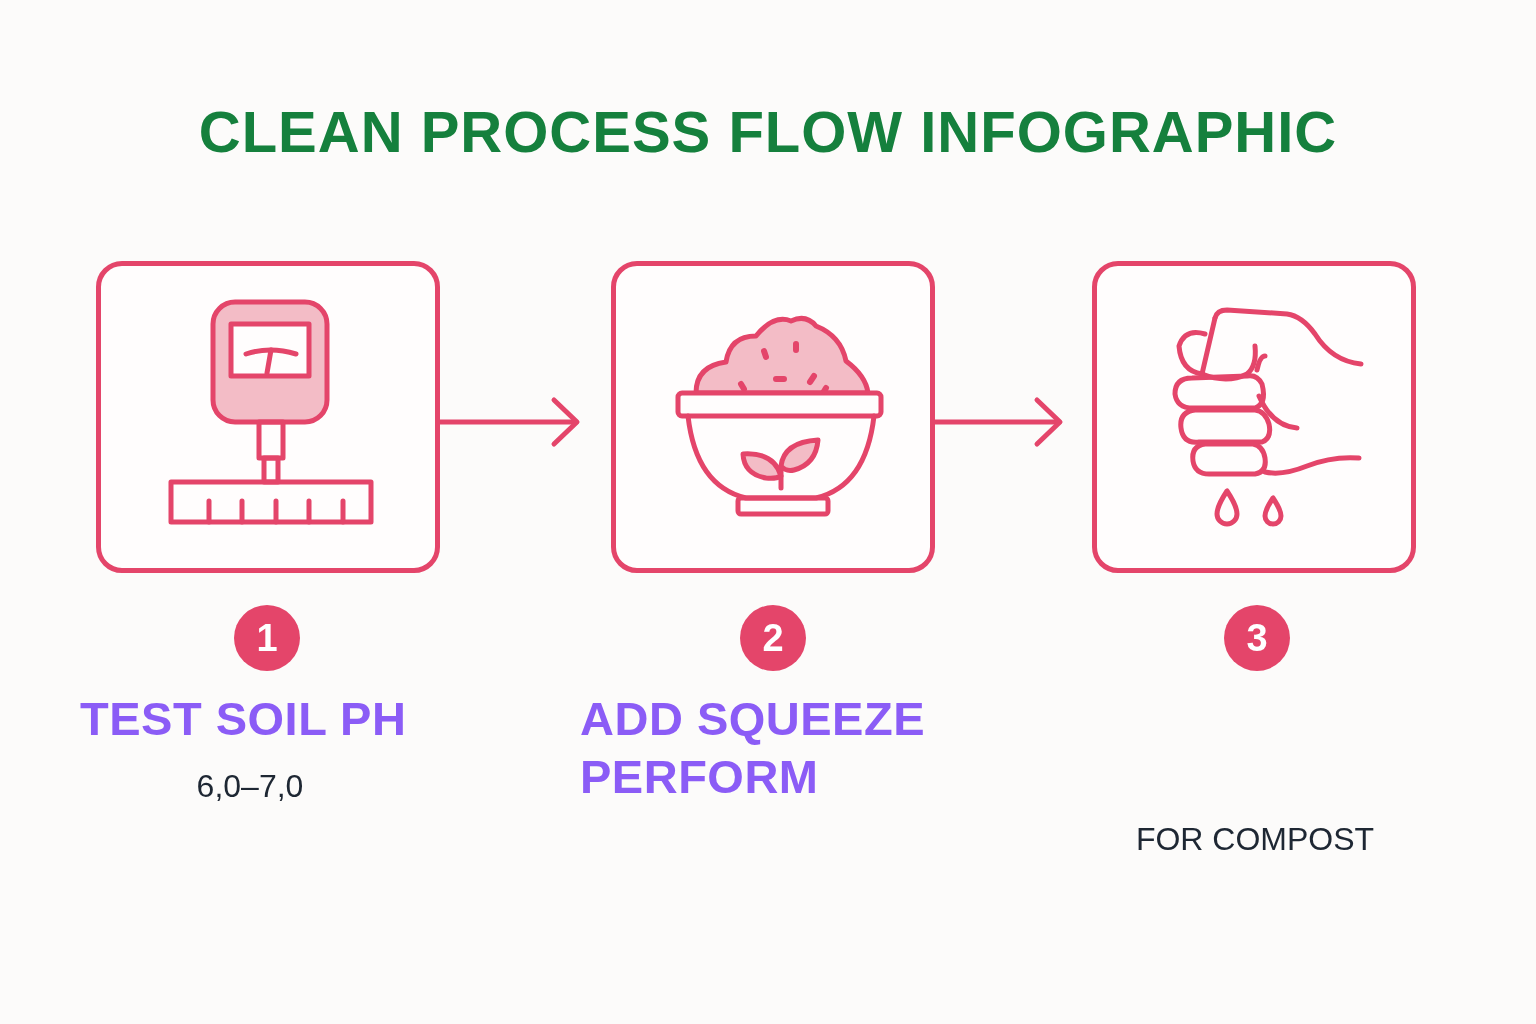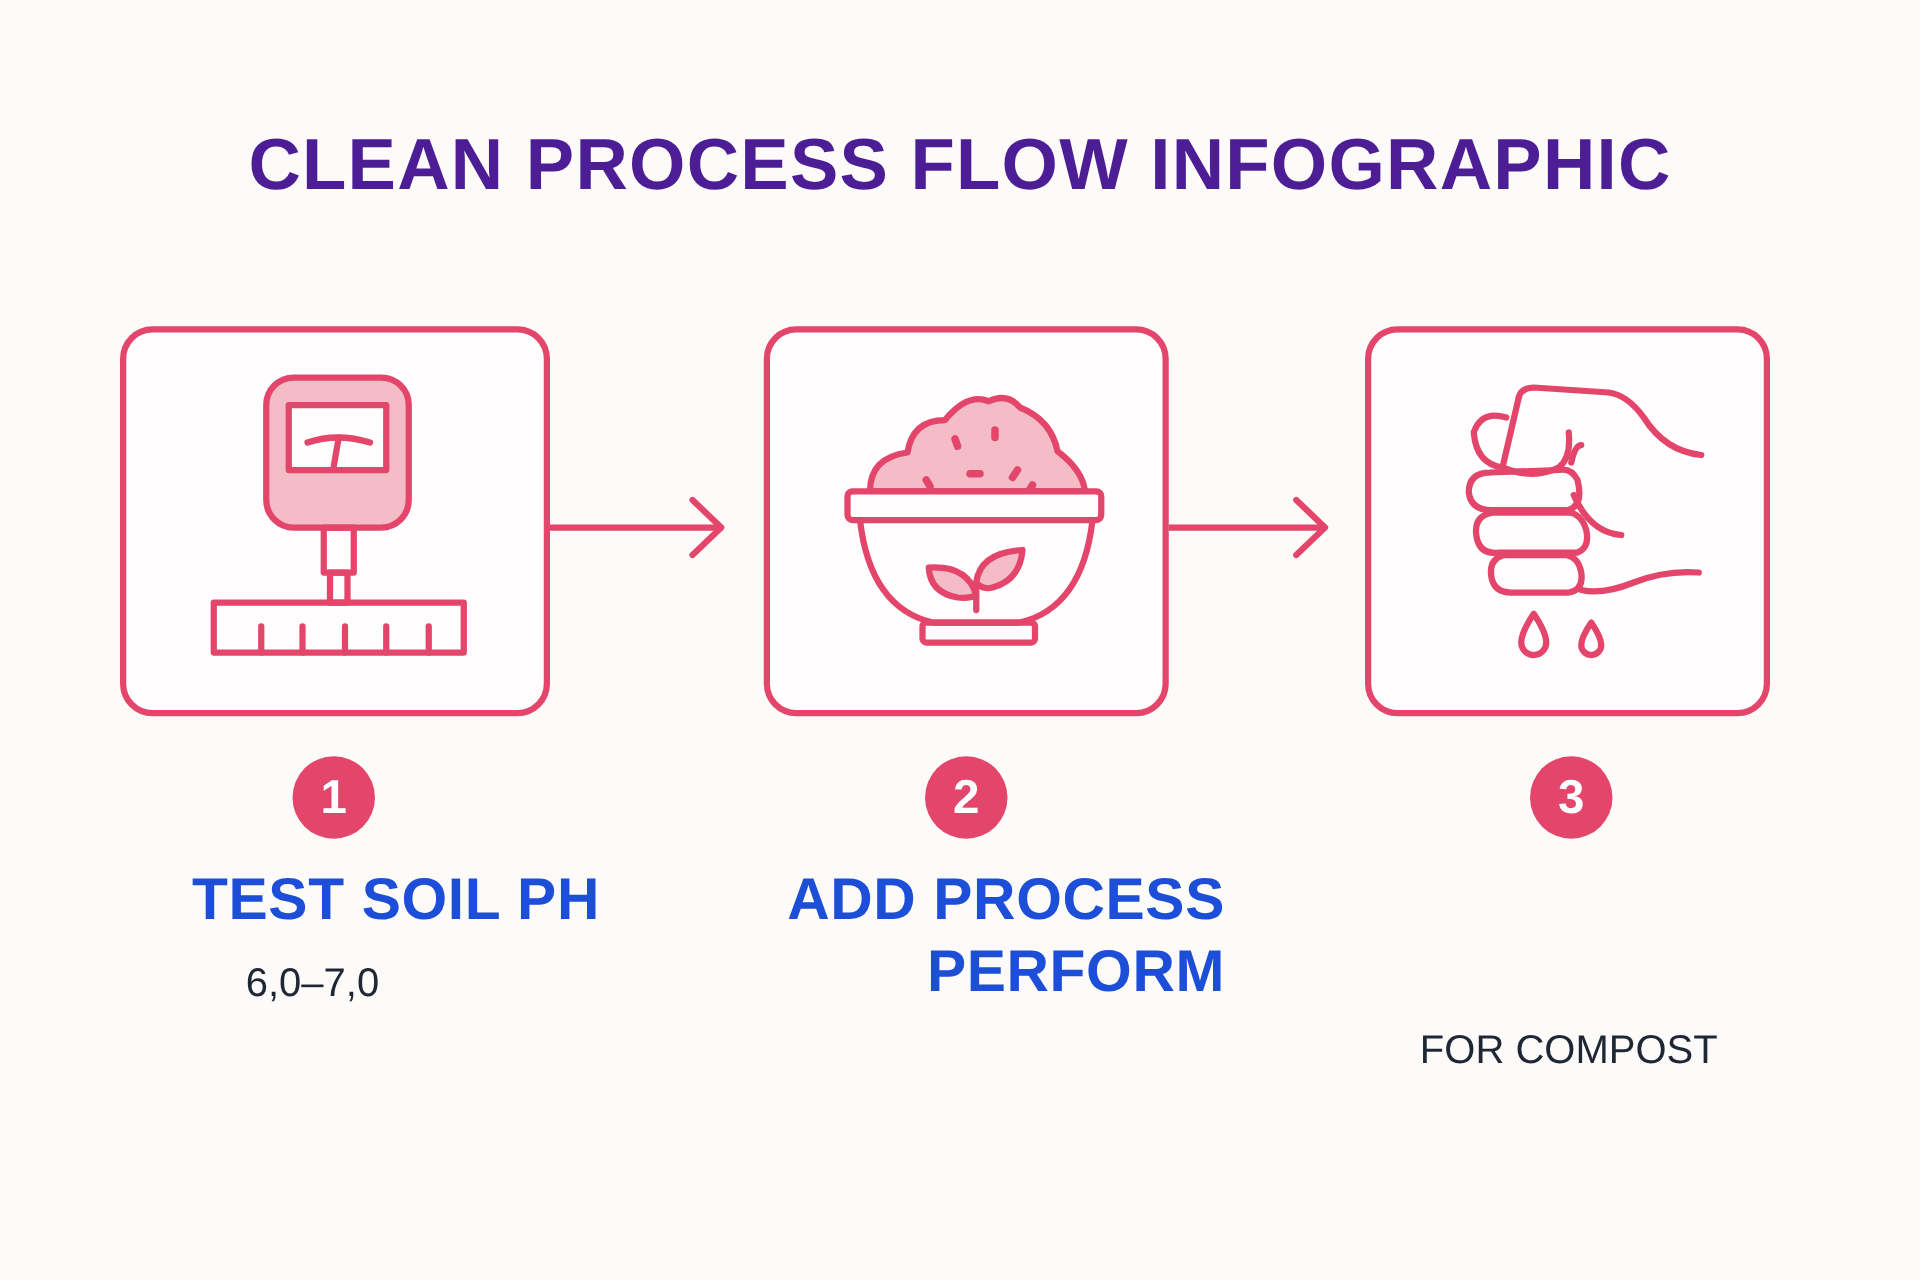--- a/index.html
+++ b/index.html
@@ -13,7 +13,7 @@
   .title {
     position: absolute; left: 0; top: 98px; width: 1536px;
     text-align: center; font-size: 58px; font-weight: 700;
-    letter-spacing: 1px; color: #4c1d95;
+    letter-spacing: 1px; color: #15803d;
   }
   .box {
     position: absolute; box-sizing: border-box;

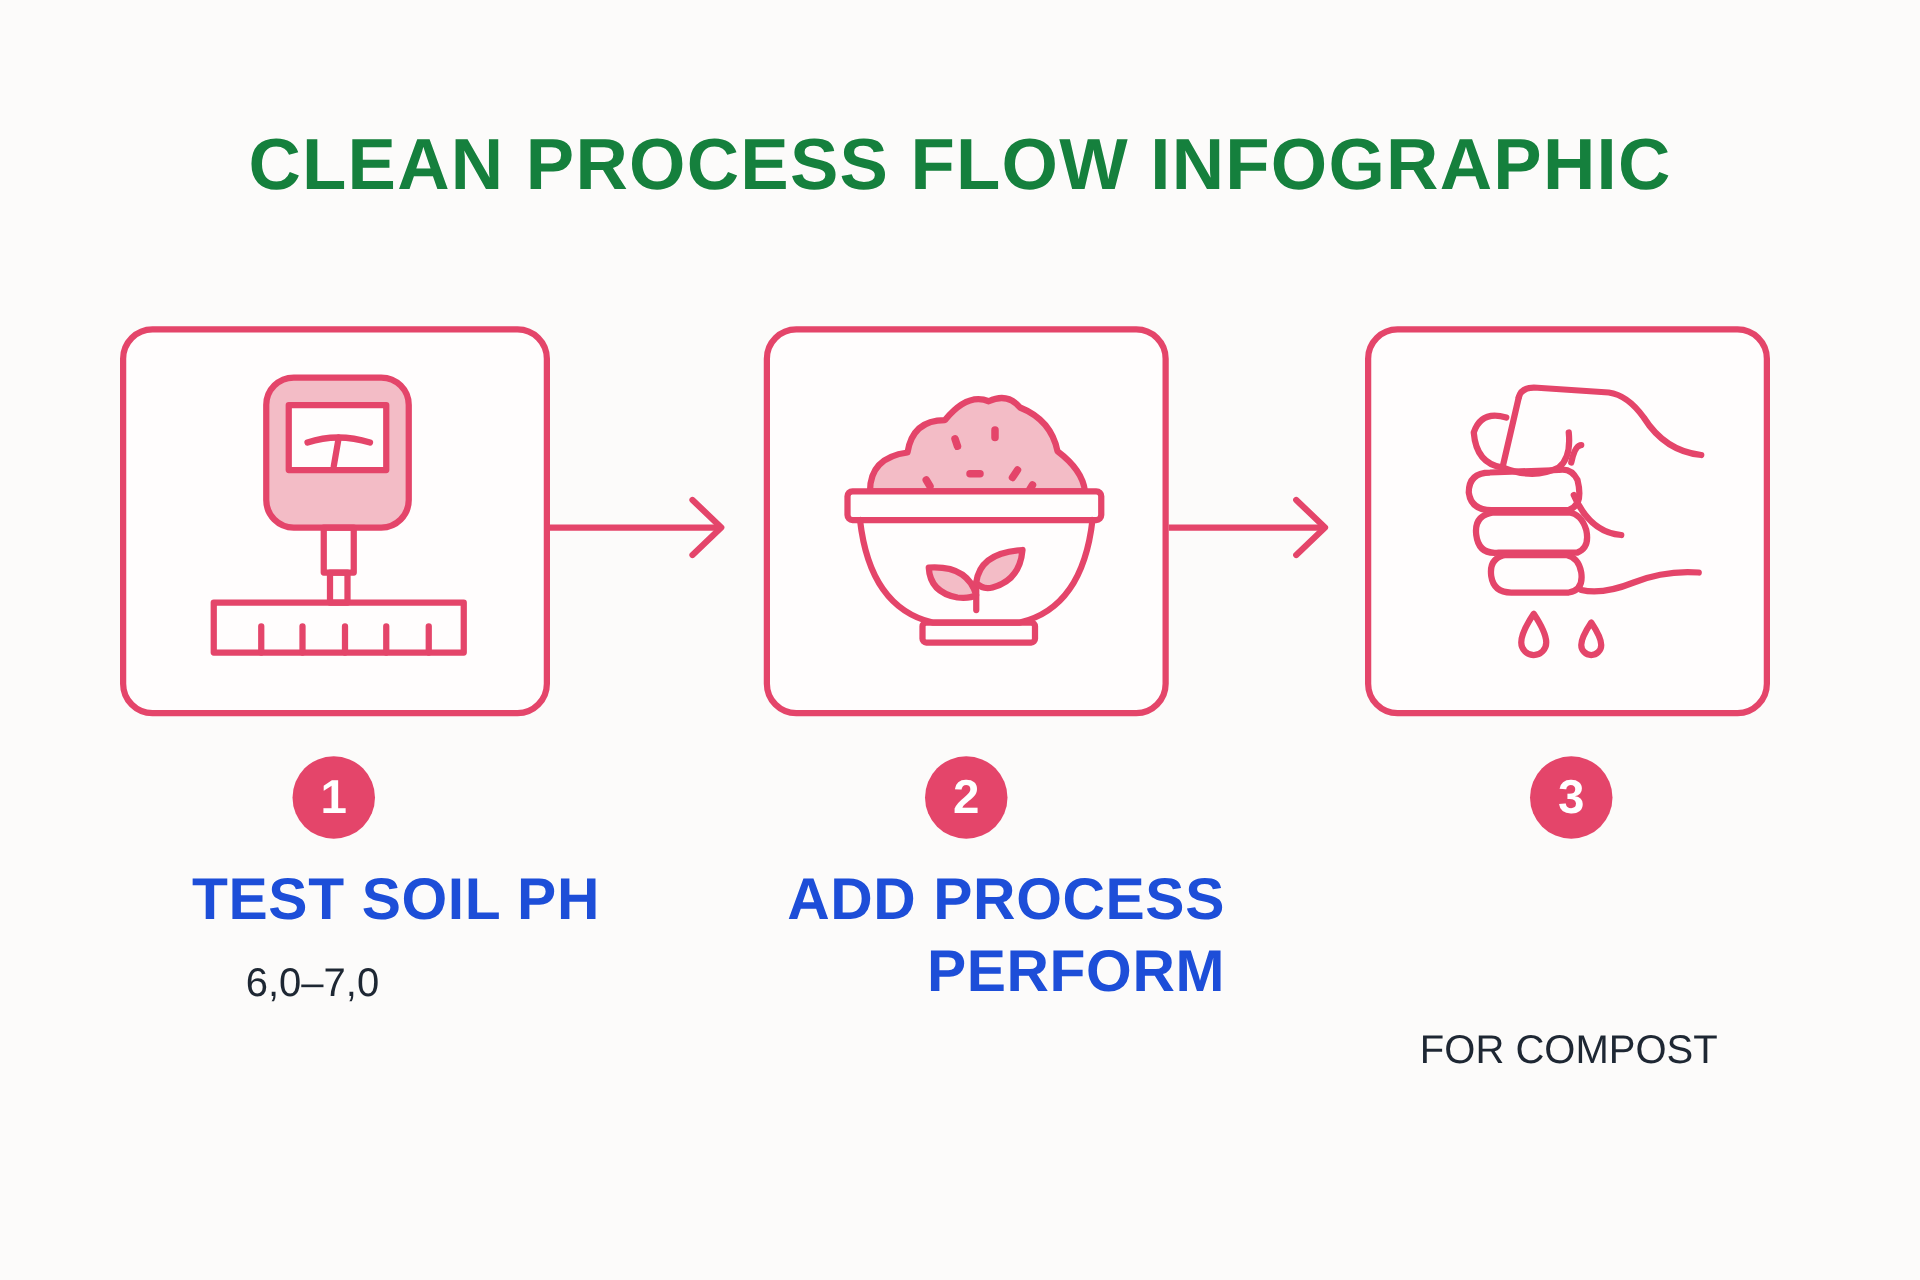--- a/index.html
+++ b/index.html
@@ -27,8 +27,8 @@
     display: flex; align-items: center; justify-content: center;
   }
   .heading {
-    position: absolute; text-align: right; font-weight: 700;
-    font-size: 47px; line-height: 58px; color: #1d4ed8; letter-spacing: 0.5px;
+    position: absolute; text-align: left; font-weight: 700;
+    font-size: 47px; line-height: 58px; color: #8b5cf6; letter-spacing: 0.5px;
   }
   .sub {
     position: absolute; text-align: center; font-weight: 400;

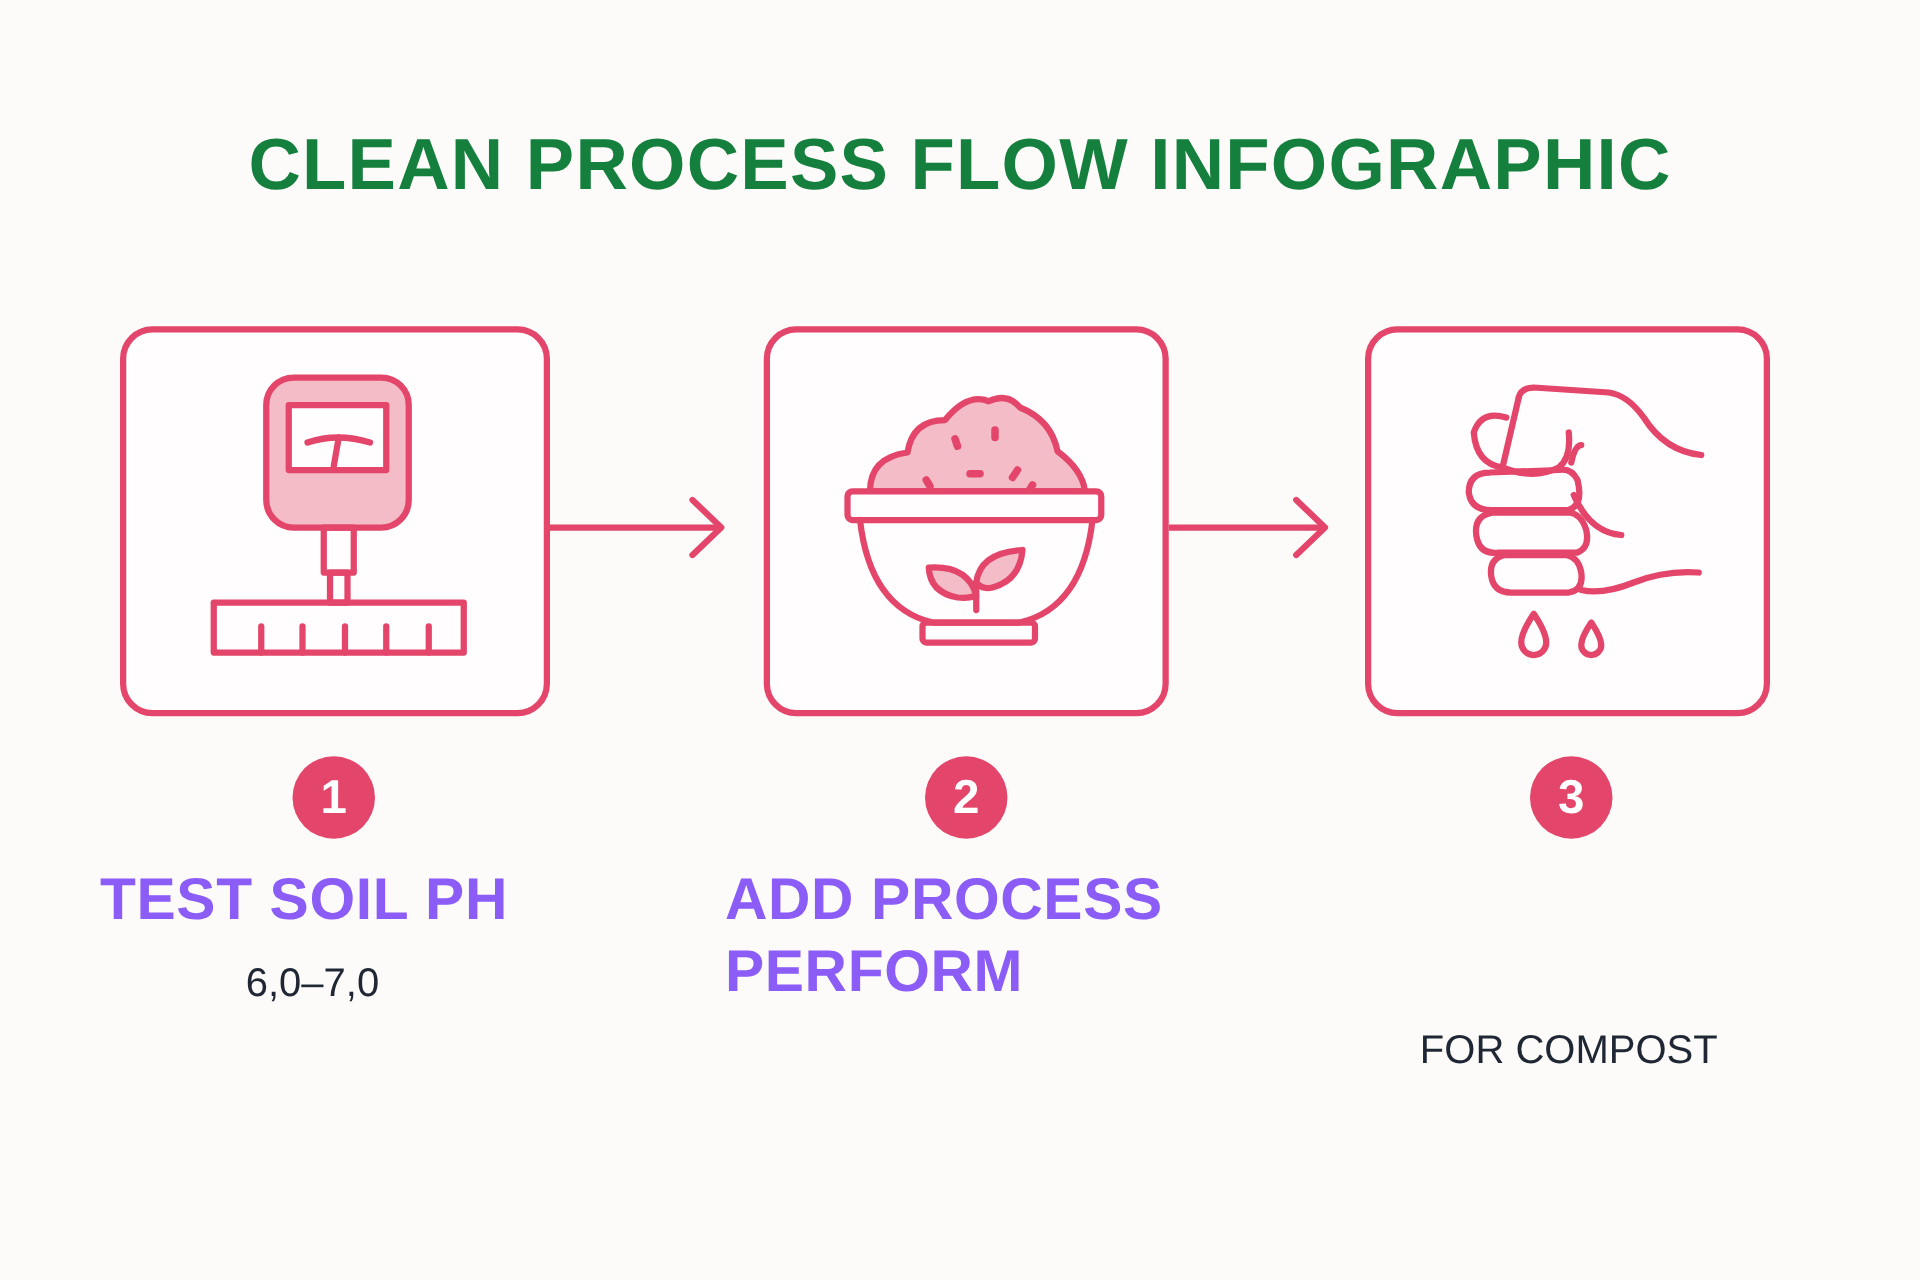--- a/index.html
+++ b/index.html
@@ -114,7 +114,7 @@
 </div>
 
 <div class="heading" style="left:580px; top:690px; width:400px;">
-  <div>ADD PROCESS</div>
+  <div>ADD SQUEEZE</div>
   <div>PERFORM</div>
 </div>
 <div class="sub" style="left:575px; top:815px; width:400px;">

